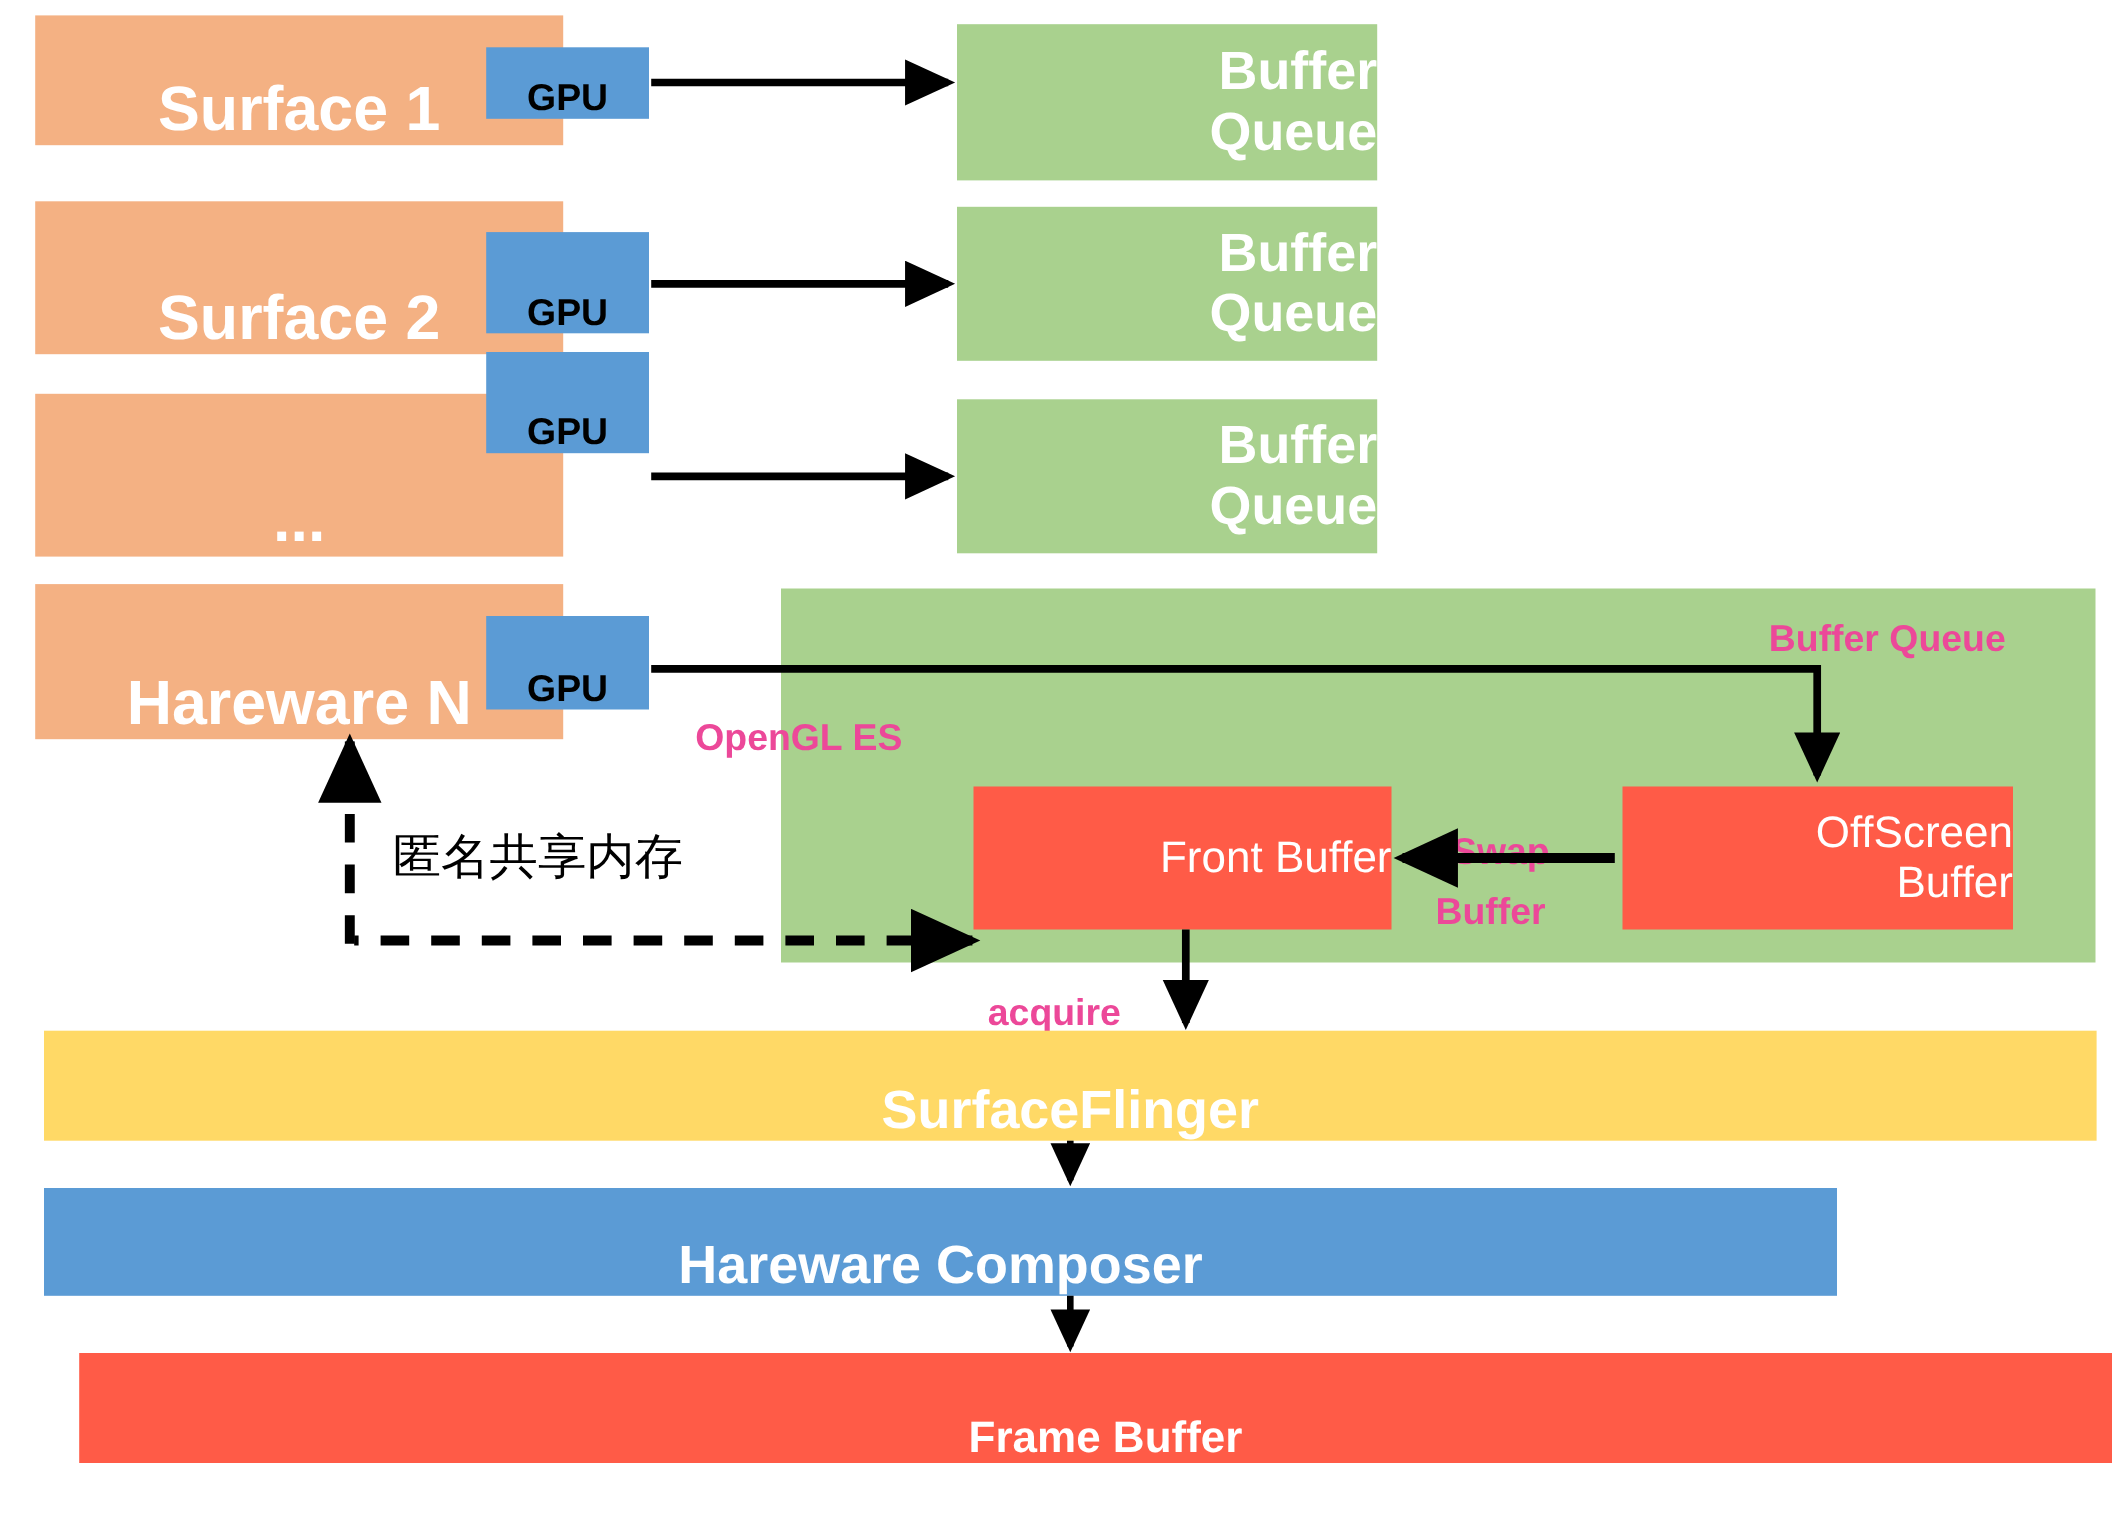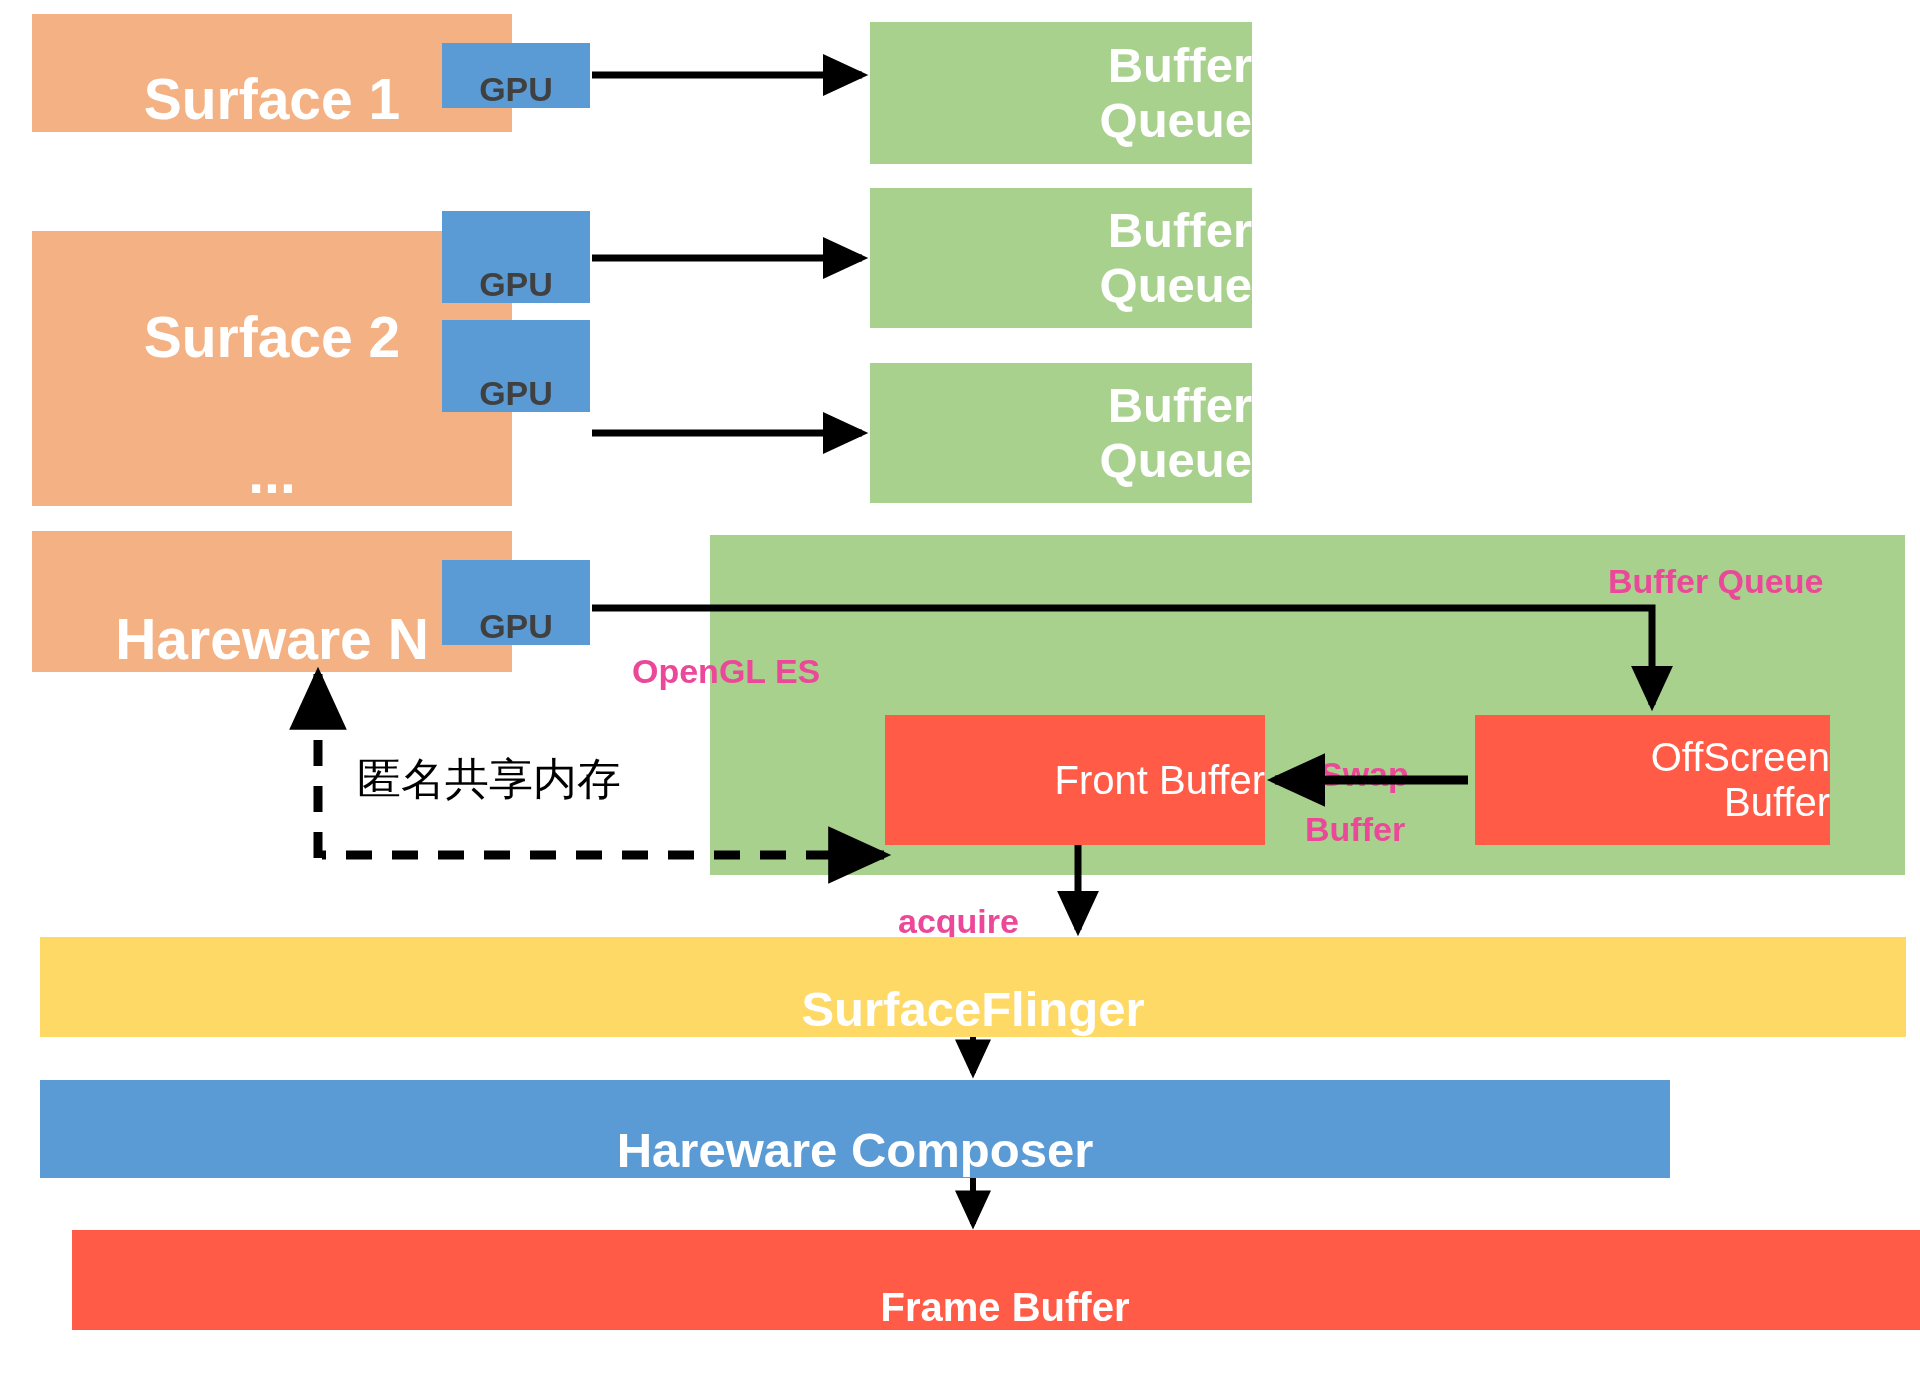--- a/index.html
+++ b/index.html
@@ -34,7 +34,7 @@
   }
   .gpu {
     background: #5B9BD5;
-    color: #404040;
+    color: #000000;
     font-weight: bold;
     font-size: 34px;
   }

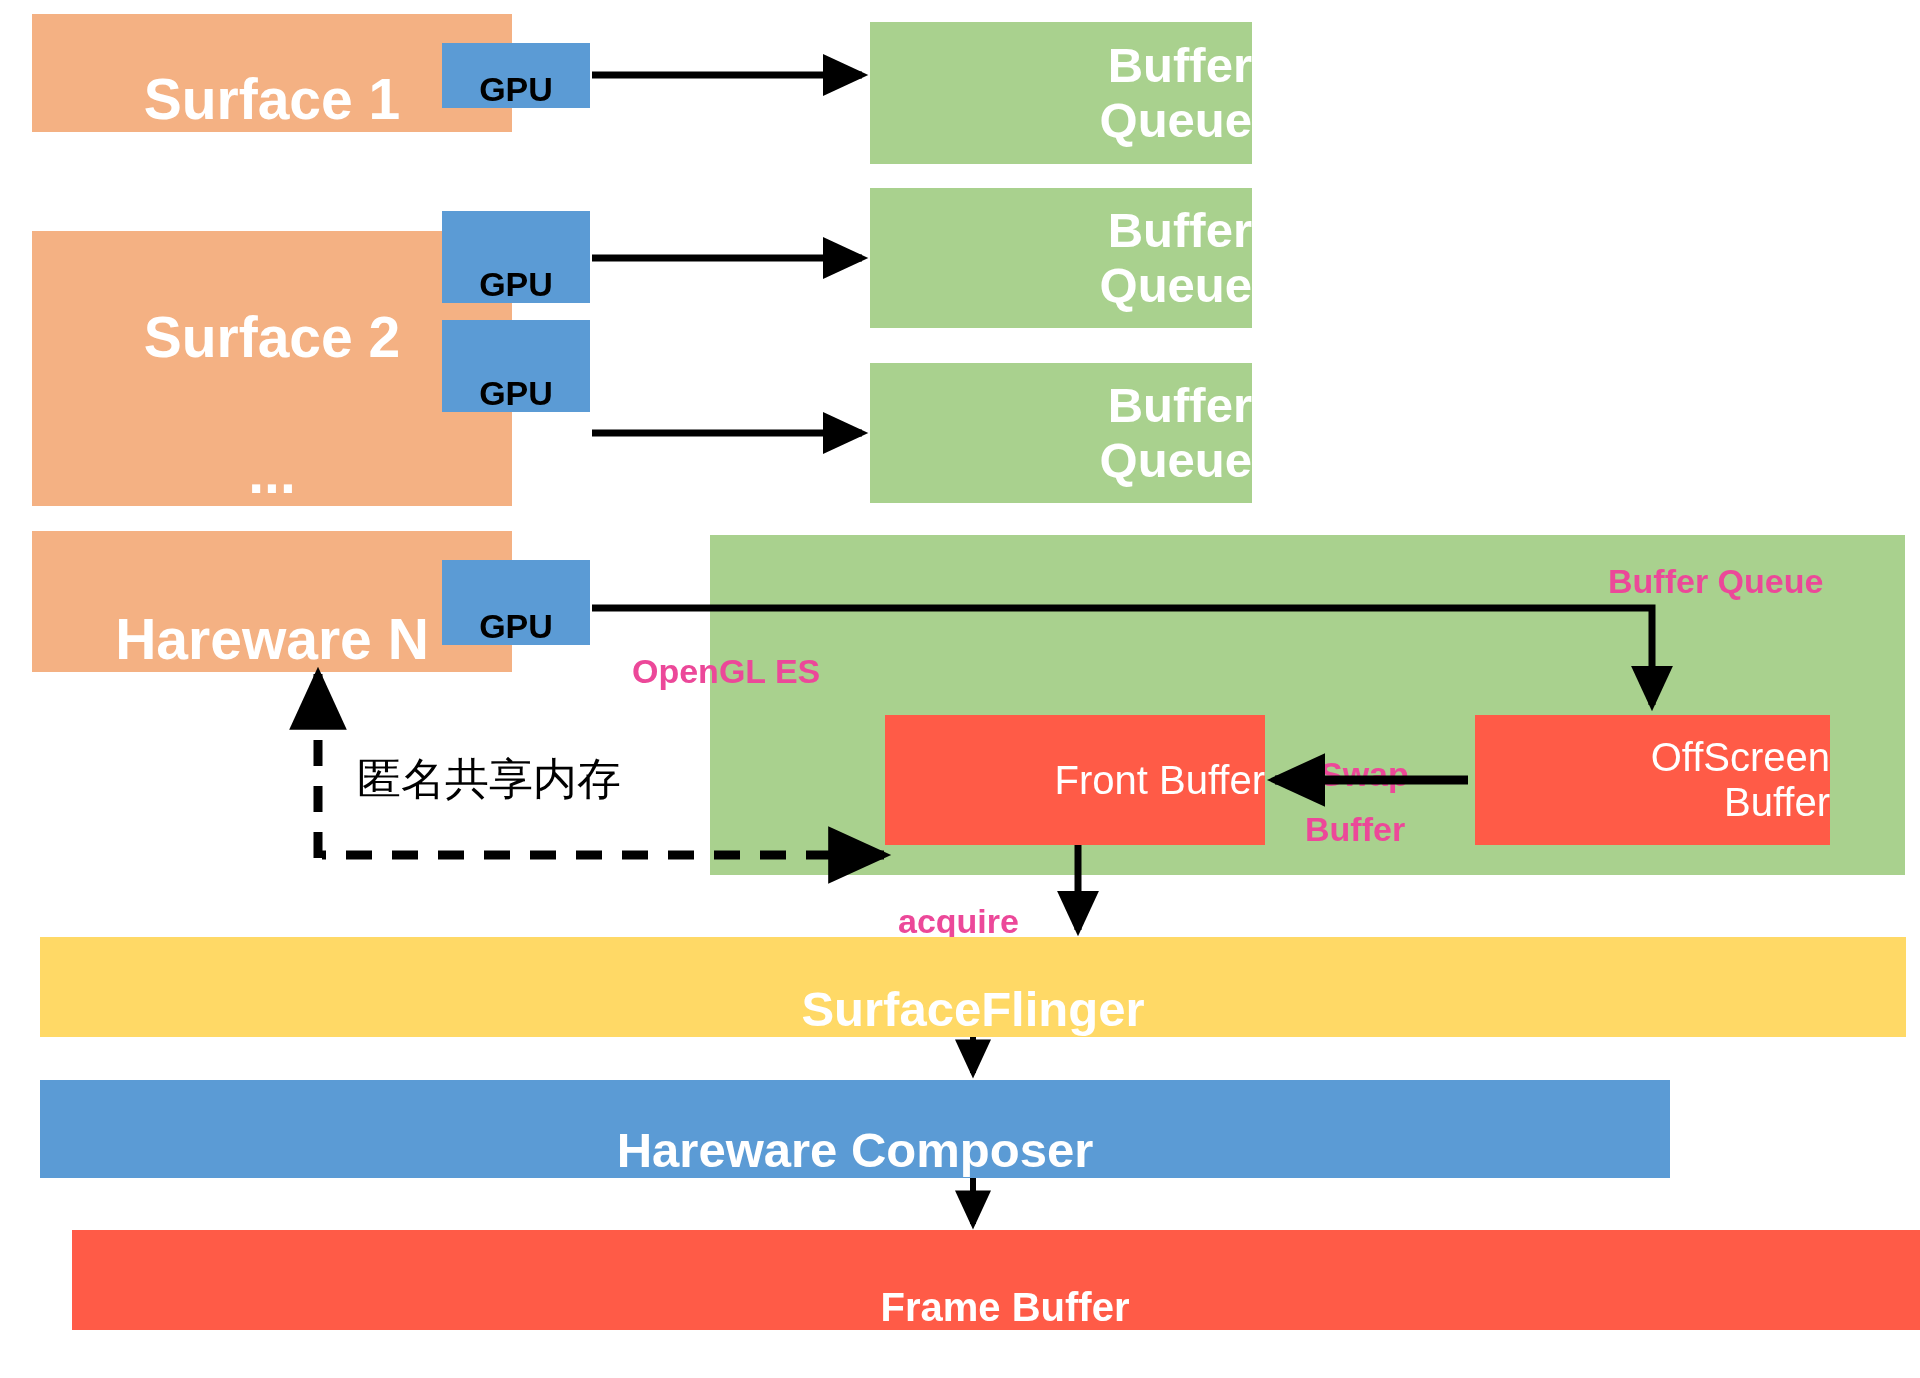--- a/index.html
+++ b/index.html
@@ -103,7 +103,7 @@
     <span>Queue</span>
   </div>
 
-  <div class="box surface" style="left:32px; top:183px; width:480px; height:139px;margin-top:48px;">
+  <div class="box surface" style="left:32px; top:183px; width:480px; height:139px;">
     <span>Surface 2</span>
   </div>
   <div class="box gpu" style="left:442px; top:211px; width:148px; height:92px;">

